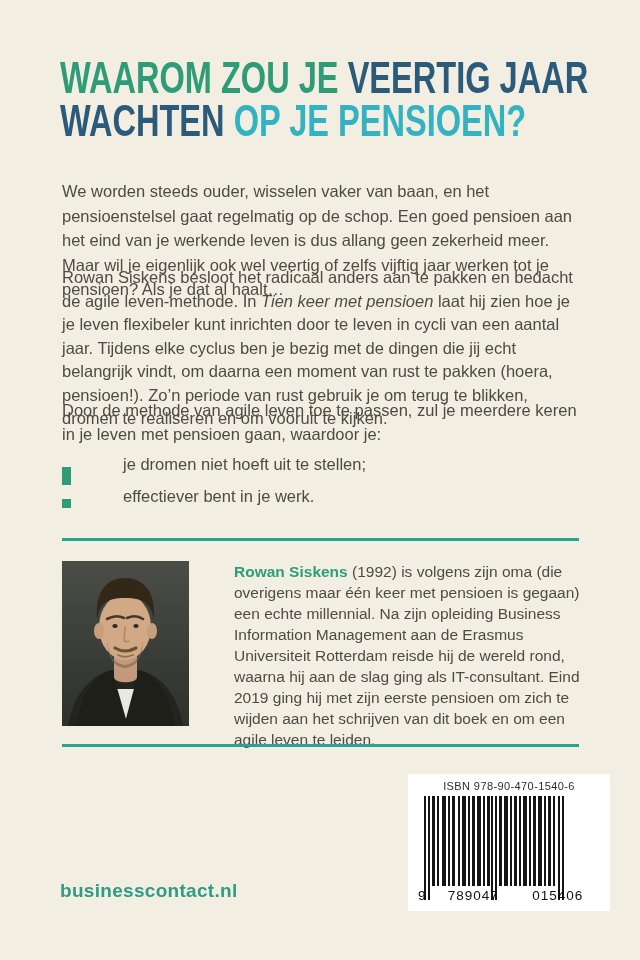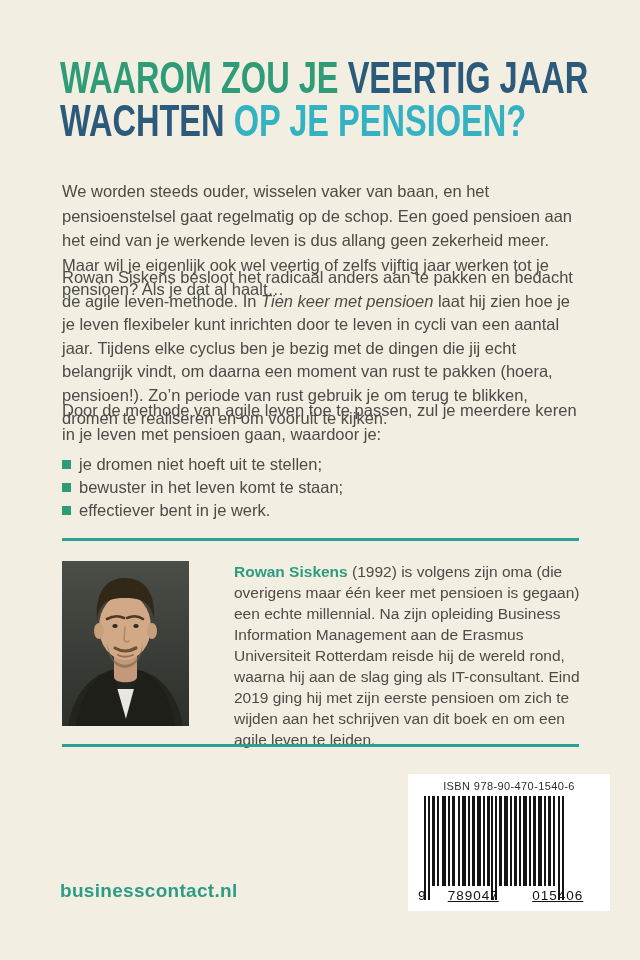--- a/index.html
+++ b/index.html
@@ -52,7 +52,8 @@
     line-height: 23px;
     color: #4c4b45;
     display: flex;
-    align-items: center;
+    align-items: flex-end;
+    gap: 44px;
   }
   .bullet-square {
     display: inline-block;

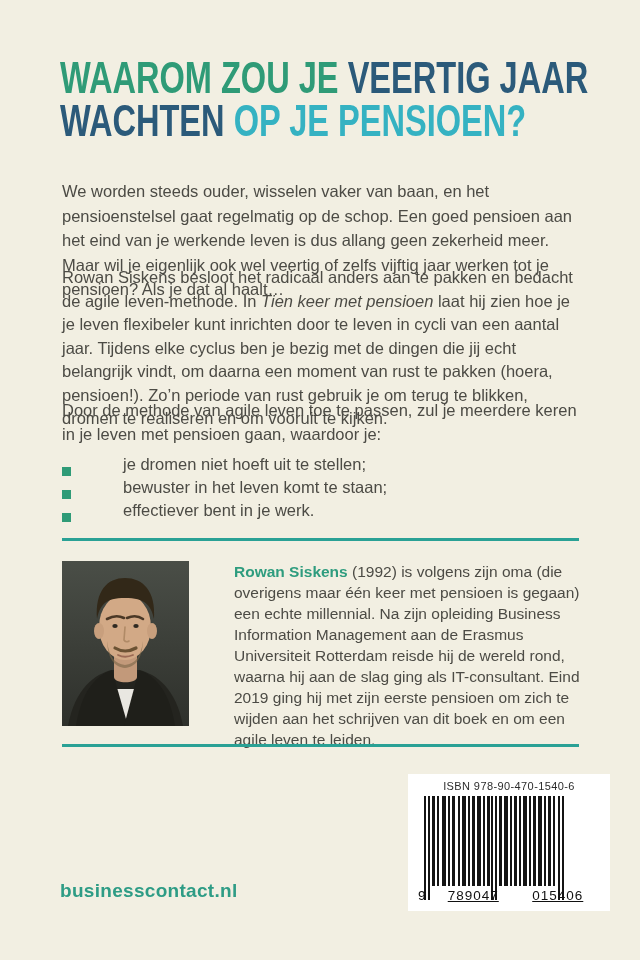--- a/index.html
+++ b/index.html
@@ -154,7 +154,6 @@
     </div>
     <div class="bullet-row">
       <span class="bullet-square"></span>
-      <span>bewuster in het leven komt te staan;</span>
     </div>
     <div class="bullet-row">
       <span class="bullet-square"></span>

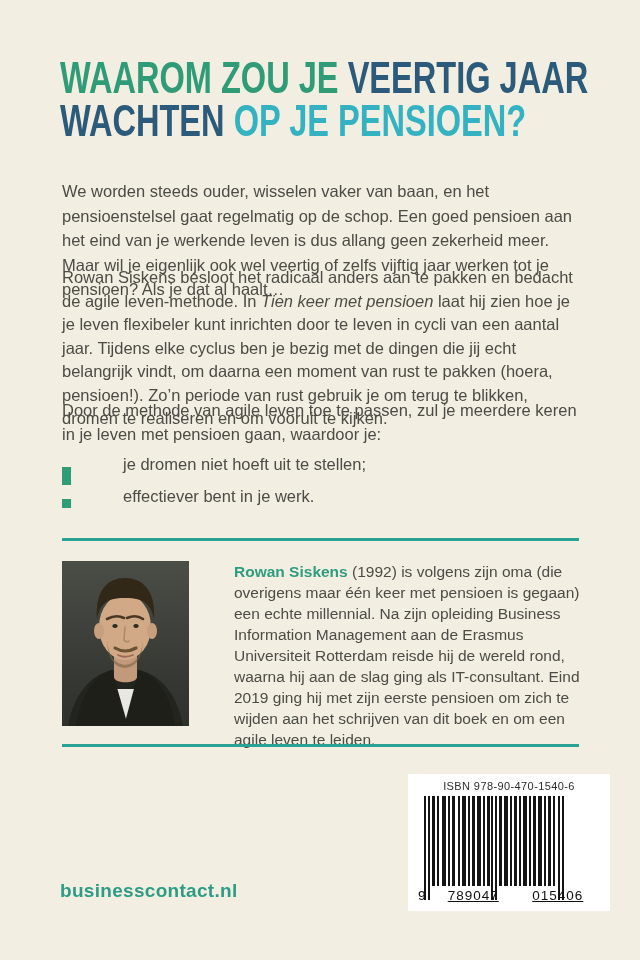--- a/index.html
+++ b/index.html
@@ -125,7 +125,7 @@
     letter-spacing: 1px;
   }
   .digit-lead { width: 13px; }
-  .digit-group { flex: 1; text-align: center; text-decoration: underline; }
+  .digit-group { flex: 1; text-align: center; }
 </style>
 </head>
 <body>

